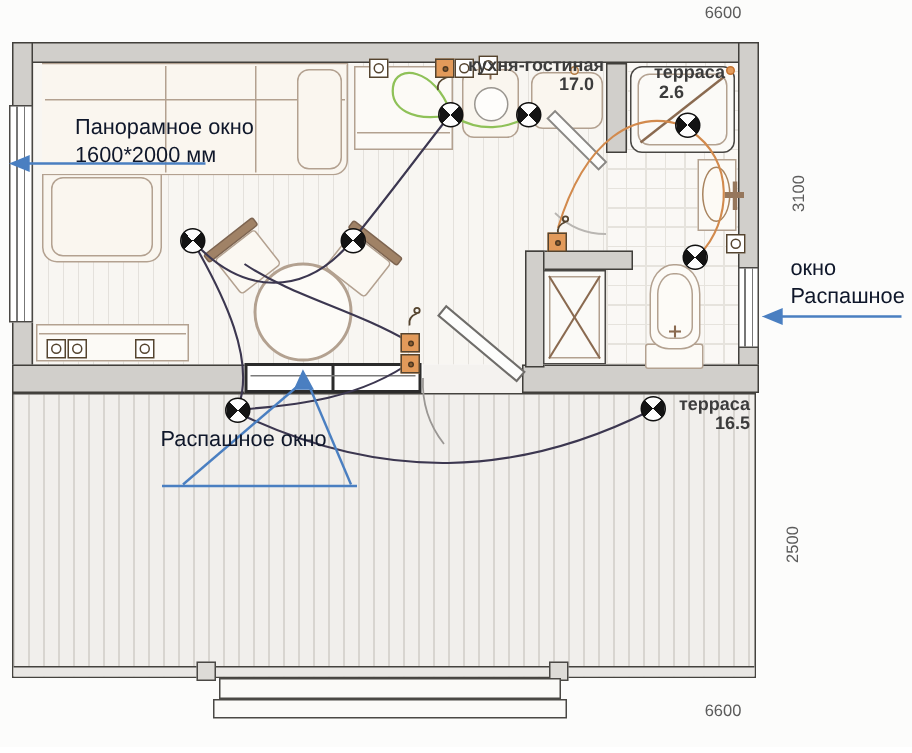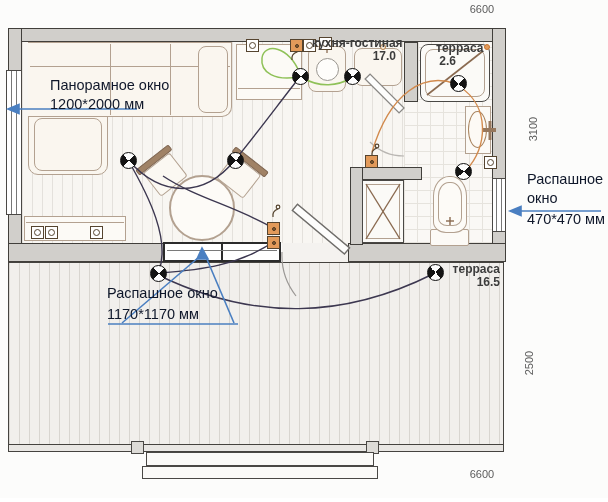--- a/index.html
+++ b/index.html
@@ -220,7 +220,7 @@
 
   <div class="ann" style="left:50px;top:76px;">
     <div>Панорамное окно</div>
-    <div>1200*2000 мм</div>
+    <div>1600*2000 мм</div>
   </div>
   <div class="ann" style="left:527px;top:170px;line-height:1.28;">
     <div>Распашное</div>

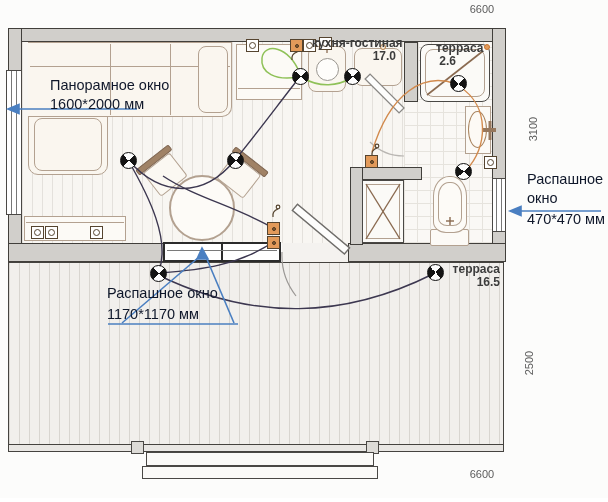--- a/index.html
+++ b/index.html
@@ -223,8 +223,8 @@
     <div>1600*2000 мм</div>
   </div>
   <div class="ann" style="left:527px;top:170px;line-height:1.28;">
+    <div>окно</div>
     <div>Распашное</div>
-    <div>окно</div>
     <div style="margin-top:3px;">470*470 мм</div>
   </div>
   <div class="ann" style="left:107px;top:283px;line-height:1.42;">

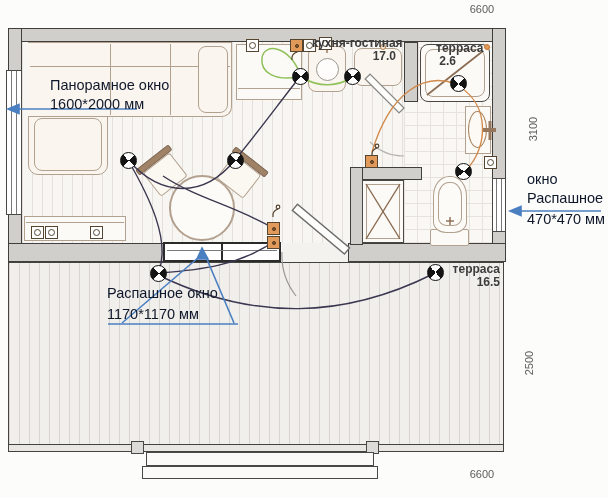--- a/index.html
+++ b/index.html
@@ -225,7 +225,6 @@
   <div class="ann" style="left:527px;top:170px;line-height:1.28;">
     <div>окно</div>
     <div>Распашное</div>
-    <div style="margin-top:3px;">470*470 мм</div>
   </div>
   <div class="ann" style="left:107px;top:283px;line-height:1.42;">
     <div>Распашное окно</div>

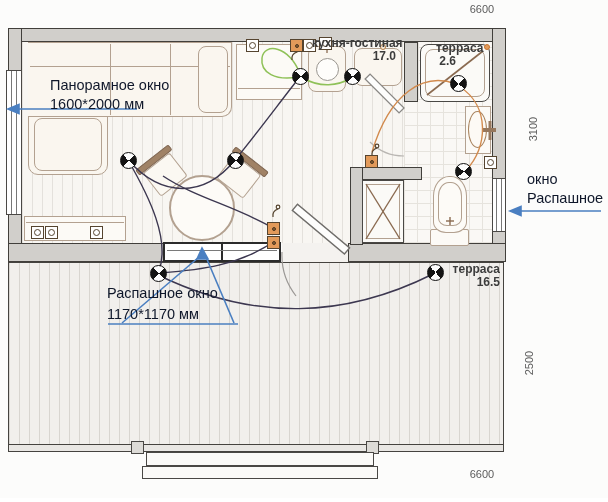--- a/index.html
+++ b/index.html
@@ -228,7 +228,6 @@
   </div>
   <div class="ann" style="left:107px;top:283px;line-height:1.42;">
     <div>Распашное окно</div>
-    <div>1170*1170 мм</div>
   </div>
 
 </div>

